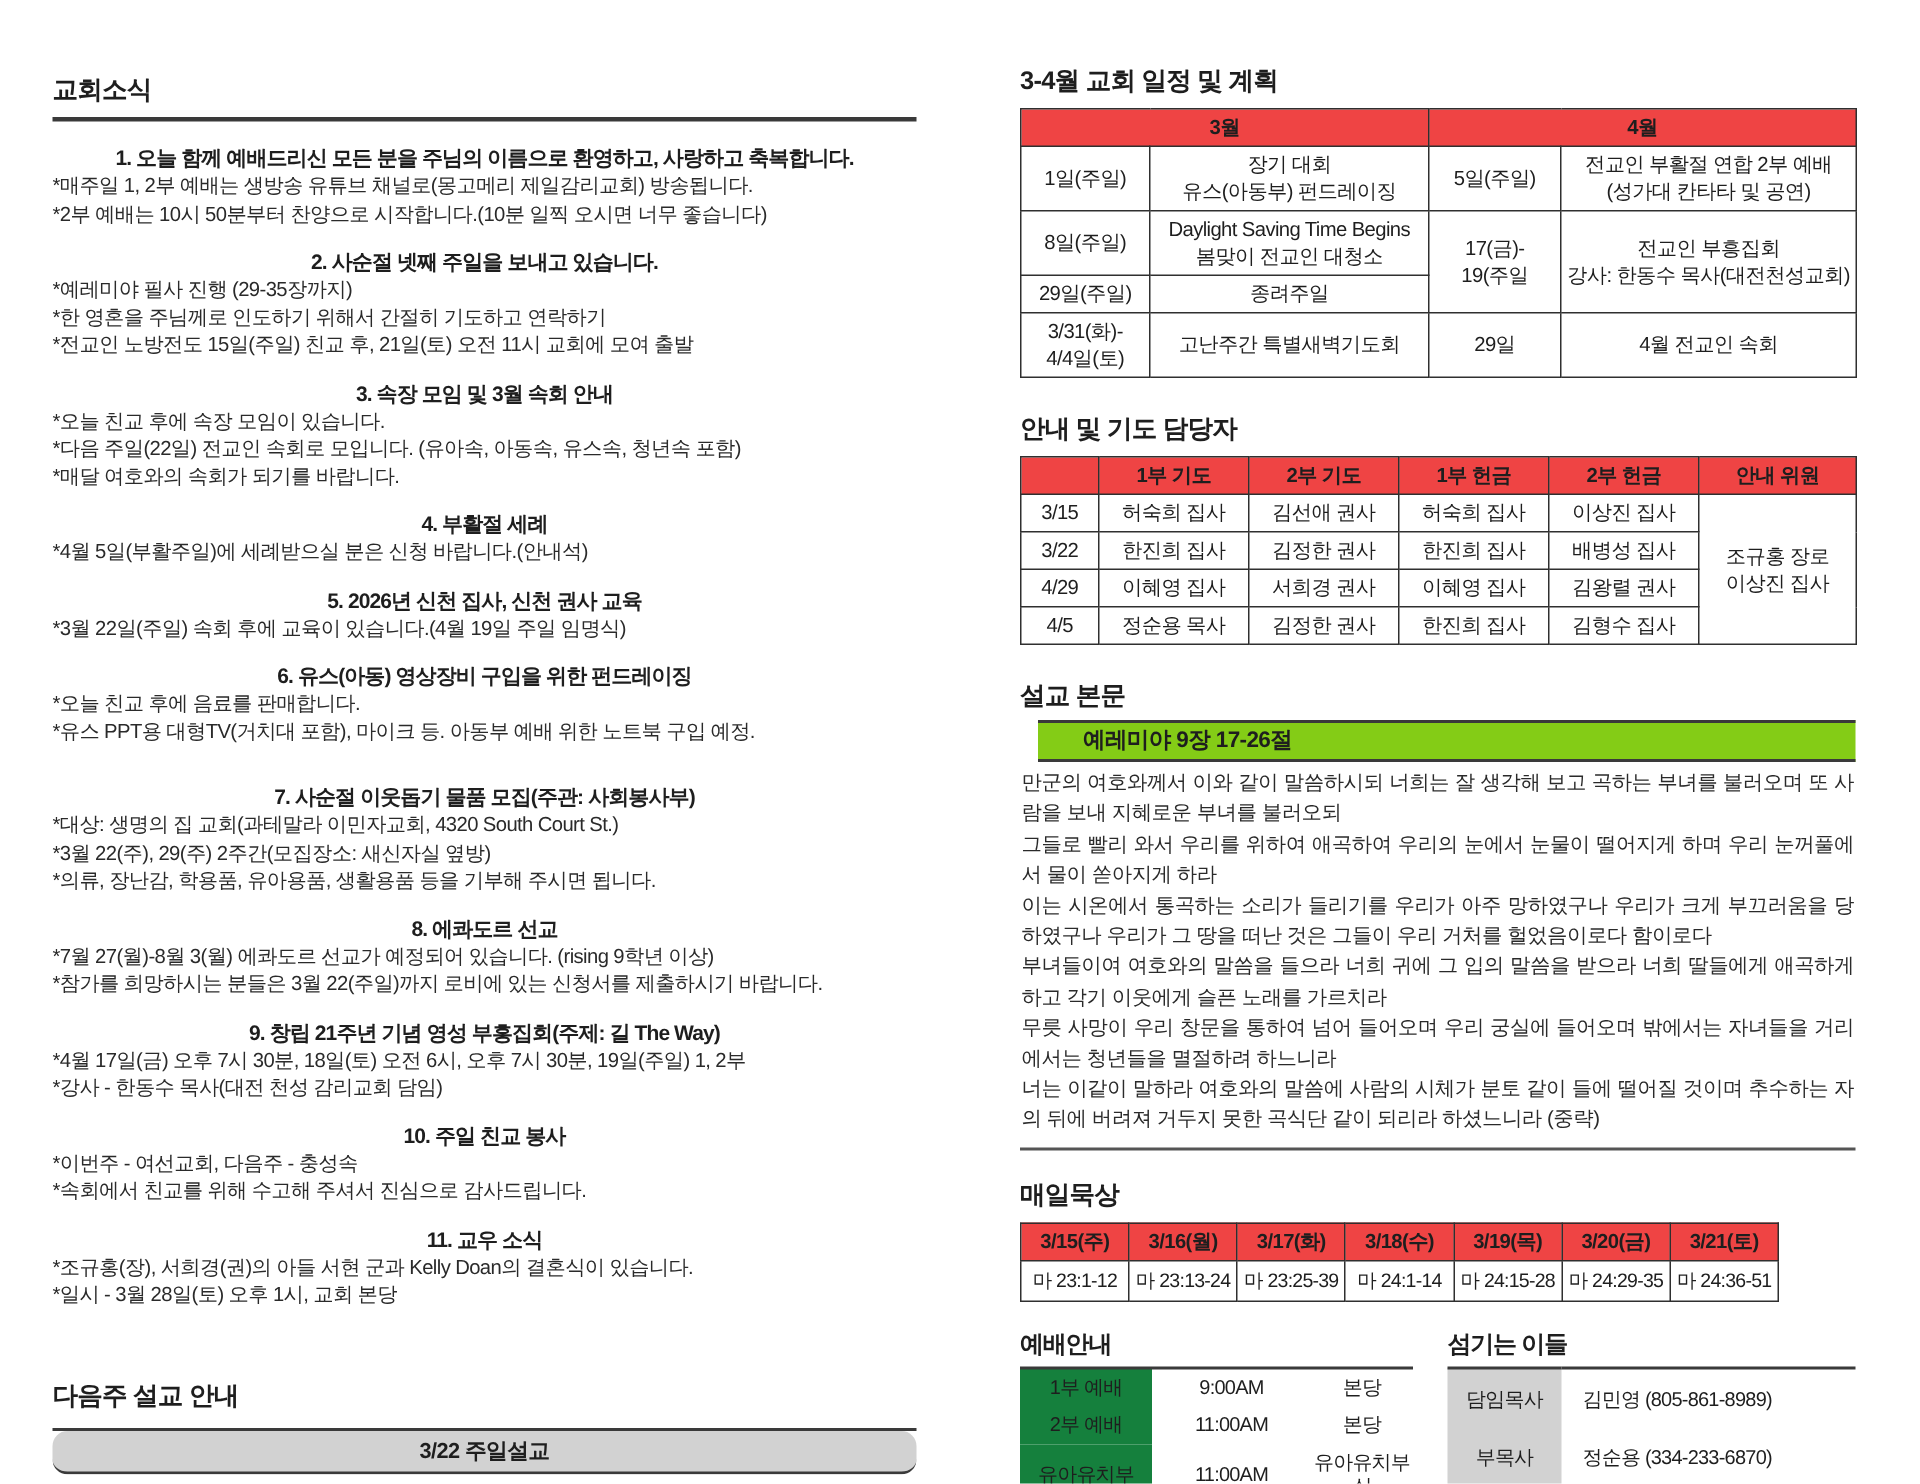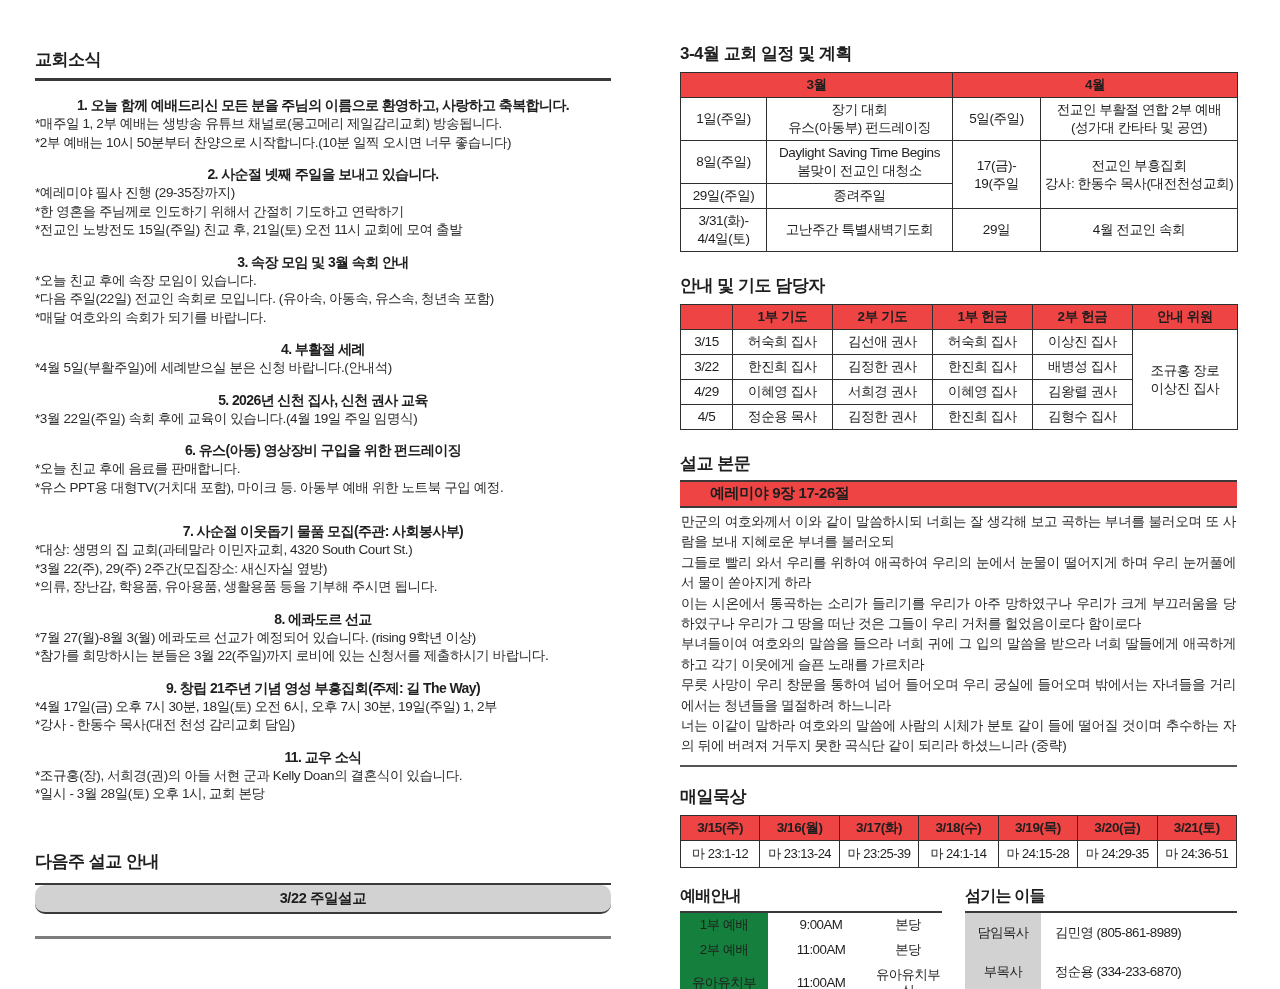--- a/index.html
+++ b/index.html
@@ -48,8 +48,8 @@
   
   .sermon-sec { margin-bottom:18px; }
   .passage-band {
-    margin-top:5px; background:#ef4444; border-top:2px solid #3a3a3a; border-bottom:2px solid #3a3a3a;
-    font-weight:bold; font-size:15px; letter-spacing:-0.4px; padding:2px 0 3px 30px;
+    margin-top:5px; background:#84cc16; border-top:2px solid #3a3a3a; border-bottom:2px solid #3a3a3a;
+    font-weight:bold; font-size:15px; letter-spacing:-0.4px; padding:2px 0 3px 30px;margin-left:12px;
   }
   .scripture { border-bottom:2px solid #555; padding:4px 1px 8px; }
   .scripture p {

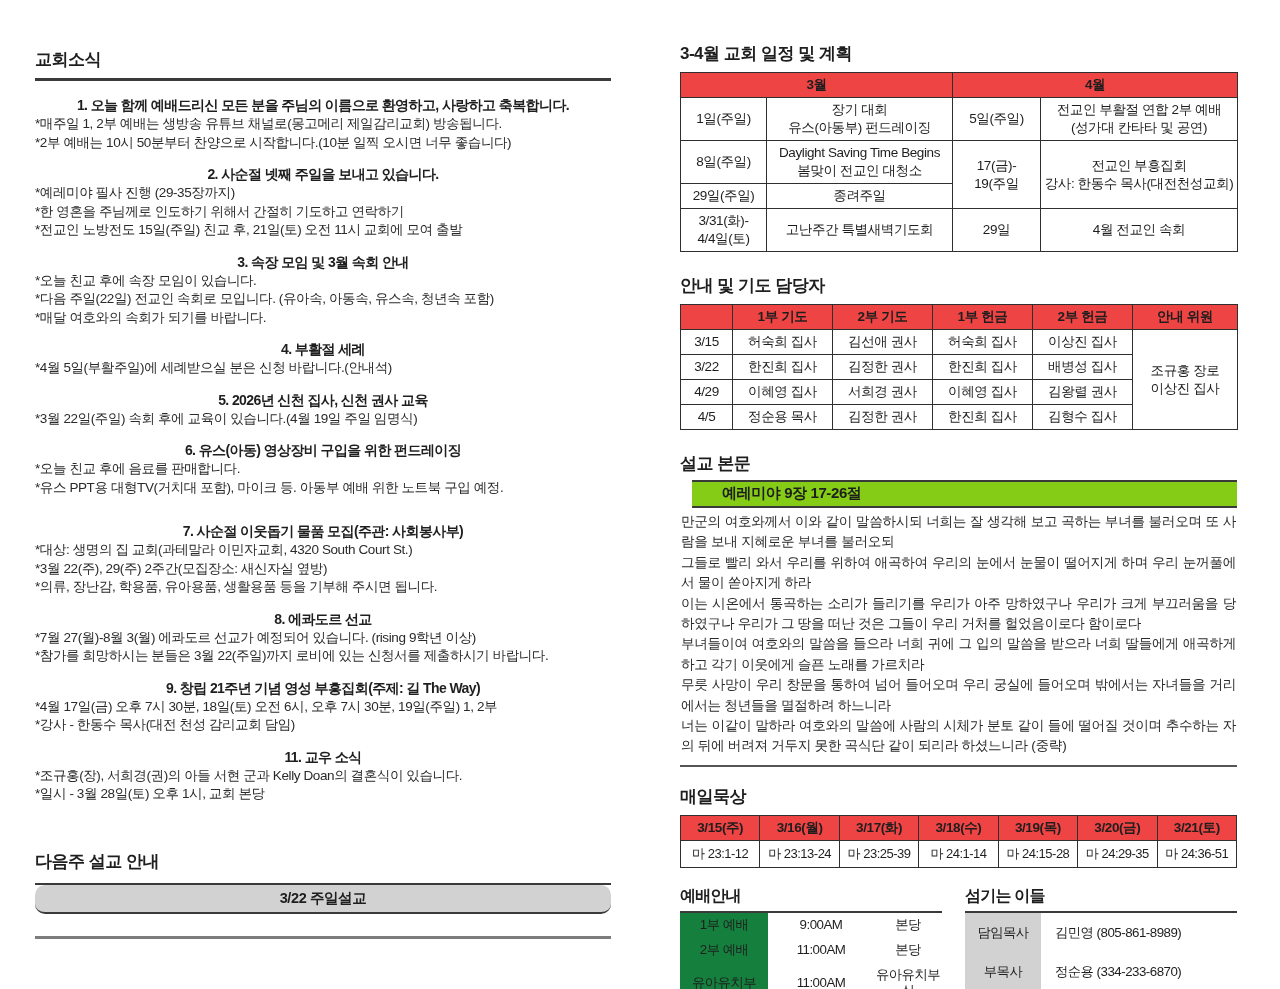--- a/index.html
+++ b/index.html
@@ -144,6 +144,11 @@
       <div class="news-line">*강사 - 한동수 목사(대전 천성 감리교회 담임)</div>
     </div>
 
+    <div class="news-item">
+      <div class="news-title">10. 주일 친교 봉사</div>
+      <div class="news-line">*이번주 - 여선교회, 다음주 - 충성속</div>
+      <div class="news-line">*속회에서 친교를 위해 수고해 주셔서 진심으로 감사드립니다.</div>
+    </div>
 
     <div class="news-item">
       <div class="news-title">11. 교우 소식</div>

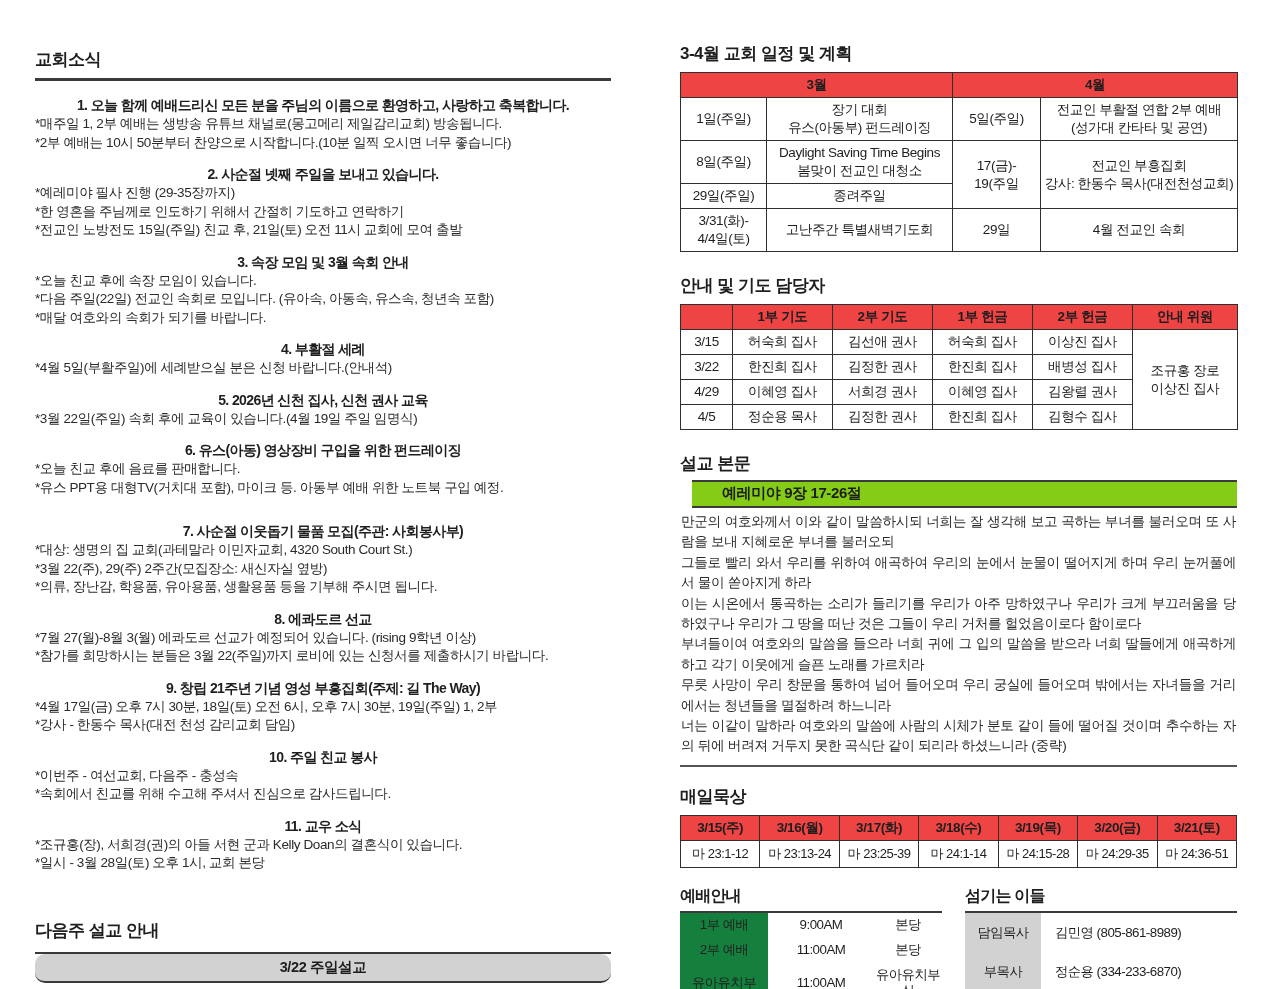--- a/index.html
+++ b/index.html
@@ -35,7 +35,7 @@
   .next-sermon-body { text-align:center; padding:10px 0 12px; border-bottom:3px solid #7d7d7d; }
 
   
-  table.tbl { border-collapse:collapse; width:557px; table-layout:fixed; margin-top:7px; border:1.5px solid #2f2f2f; }
+  table.tbl { border-collapse:collapse; width:506px; table-layout:fixed; margin-top:7px; border:1.5px solid #2f2f2f; }
   table.tbl th, table.tbl td {
     border:1px solid #2f2f2f; text-align:center; vertical-align:middle;
     font-size:13.5px; letter-spacing:-0.4px; padding:3px 2px; white-space:pre-line; line-height:18px;

